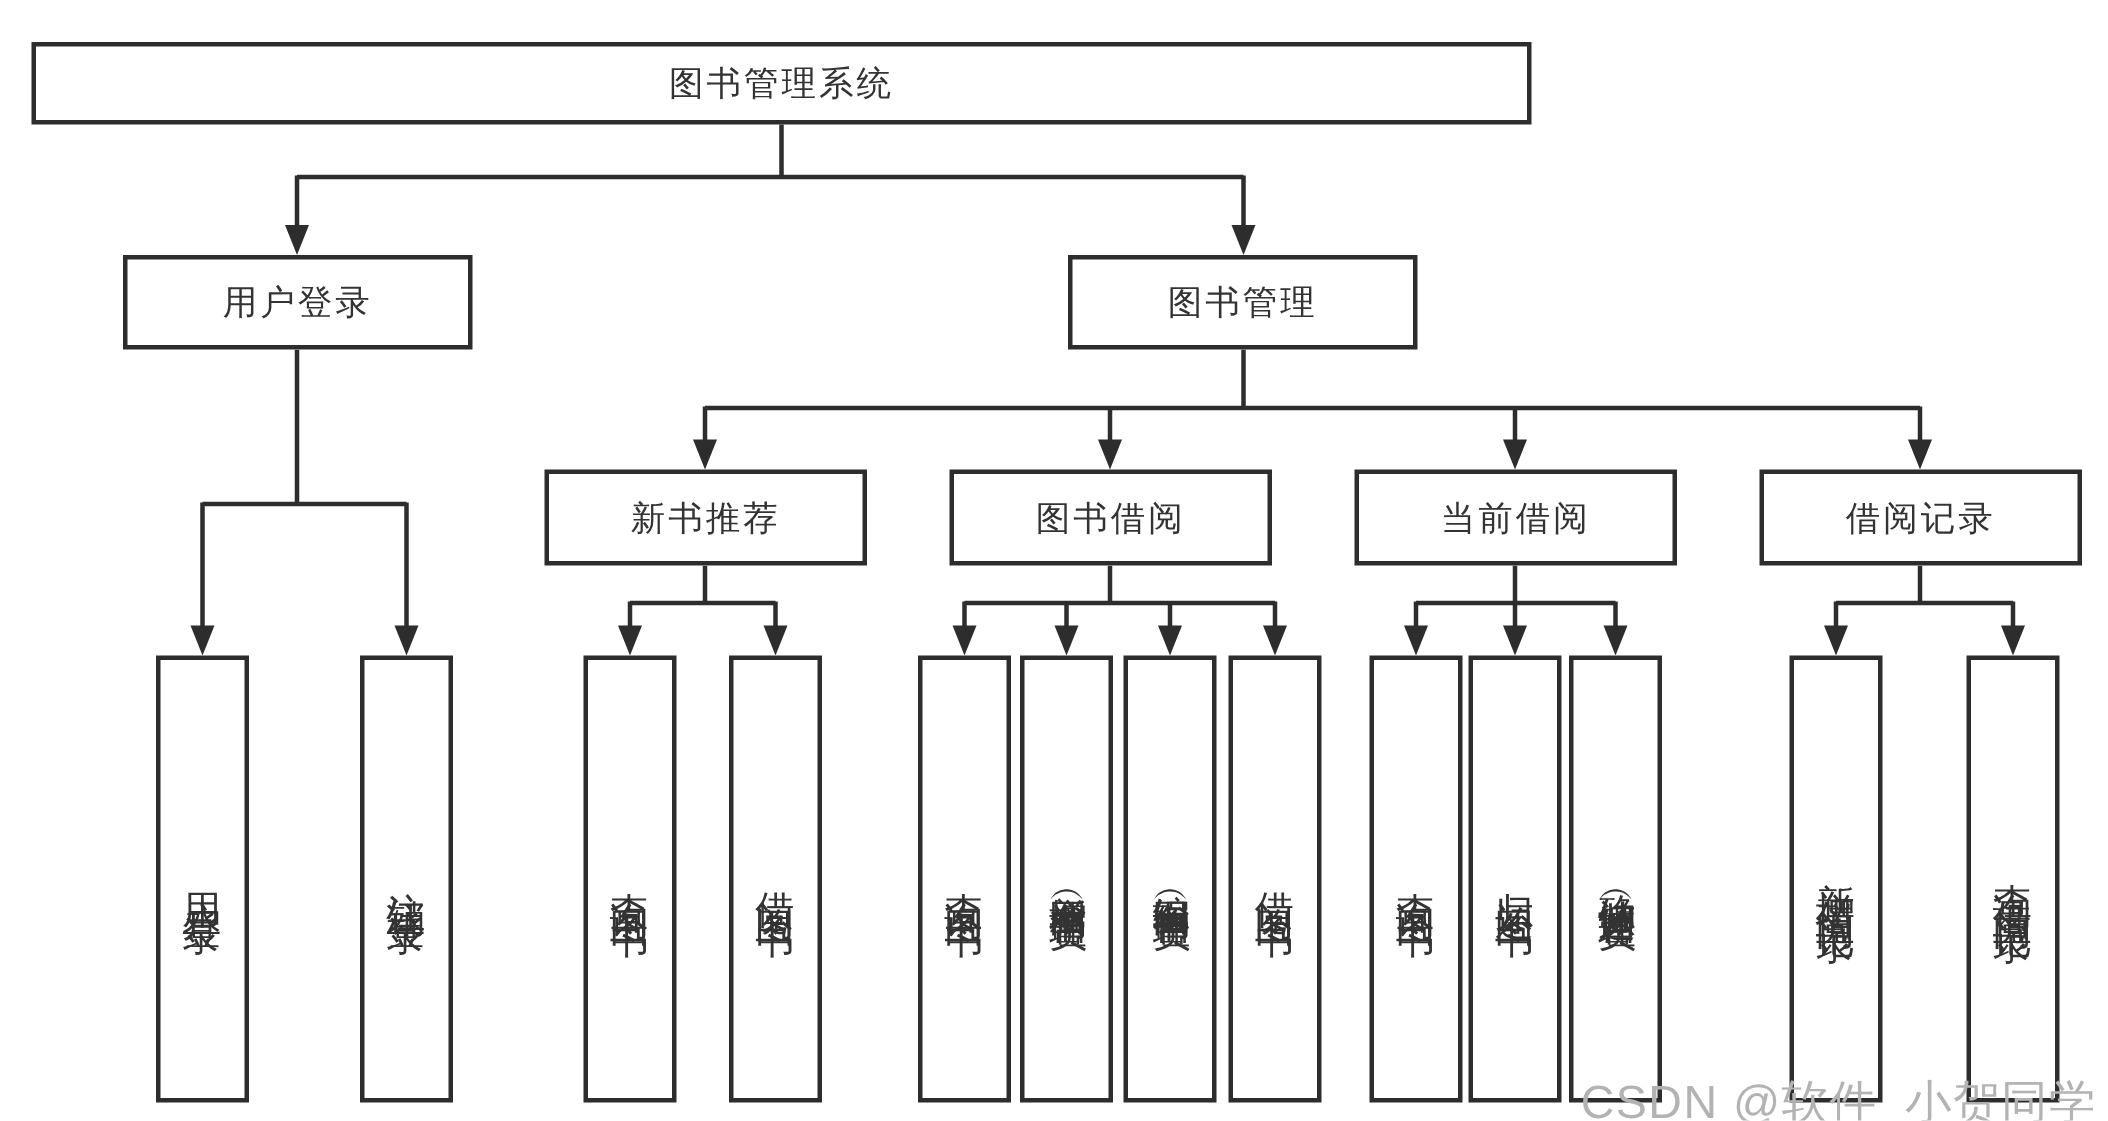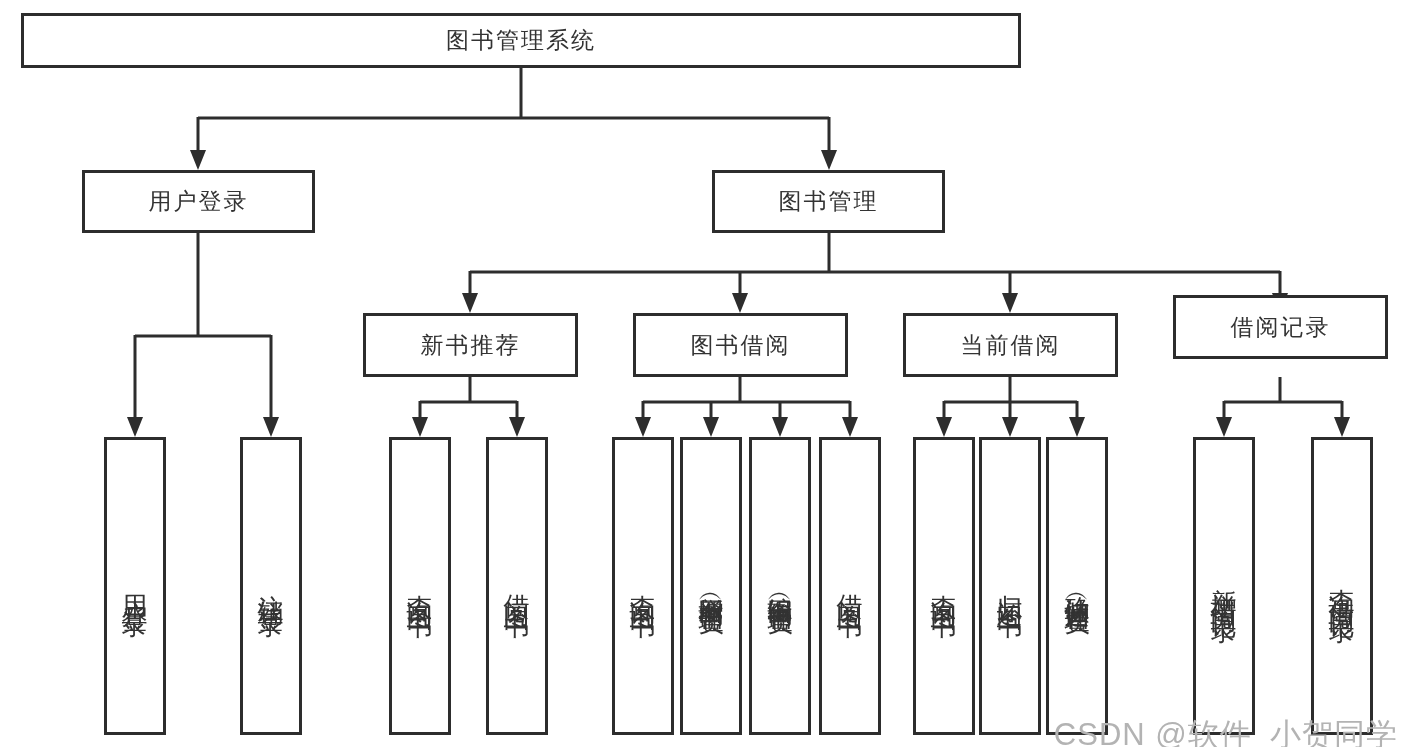--- a/index.html
+++ b/index.html
@@ -104,7 +104,7 @@
     <polygon points="1334,417 1350,417 1342,437"></polygon>
   </svg>
 
-  <div class="node box-h" style="left:21px;top:13px;width:1000px;height:55px">
+  <div class="node box-h" style="left:21px;top:28px;width:1000px;height:55px">
     <span>图书管理系统</span>
   </div>
 

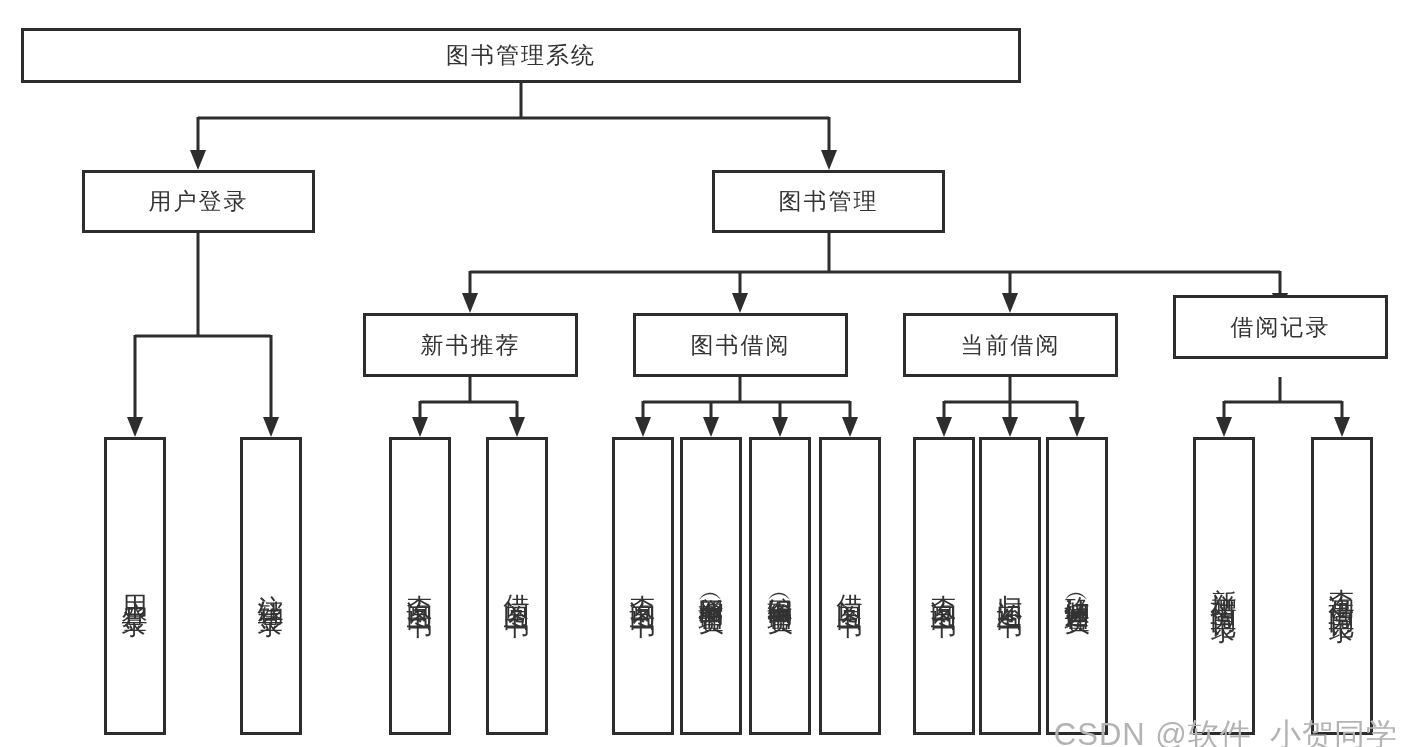--- a/index.html
+++ b/index.html
@@ -124,7 +124,7 @@
   <div class="node box-h" style="left:633px;top:313px;width:215px;height:64px">
     <span>图书借阅</span>
   </div>
-  <div class="node box-h" style="left:1173px;top:295px;width:215px;height:64px">
+  <div class="node box-h" style="left:1173px;top:313px;width:215px;height:64px">
     <span>借阅记录</span>
   </div>
 

